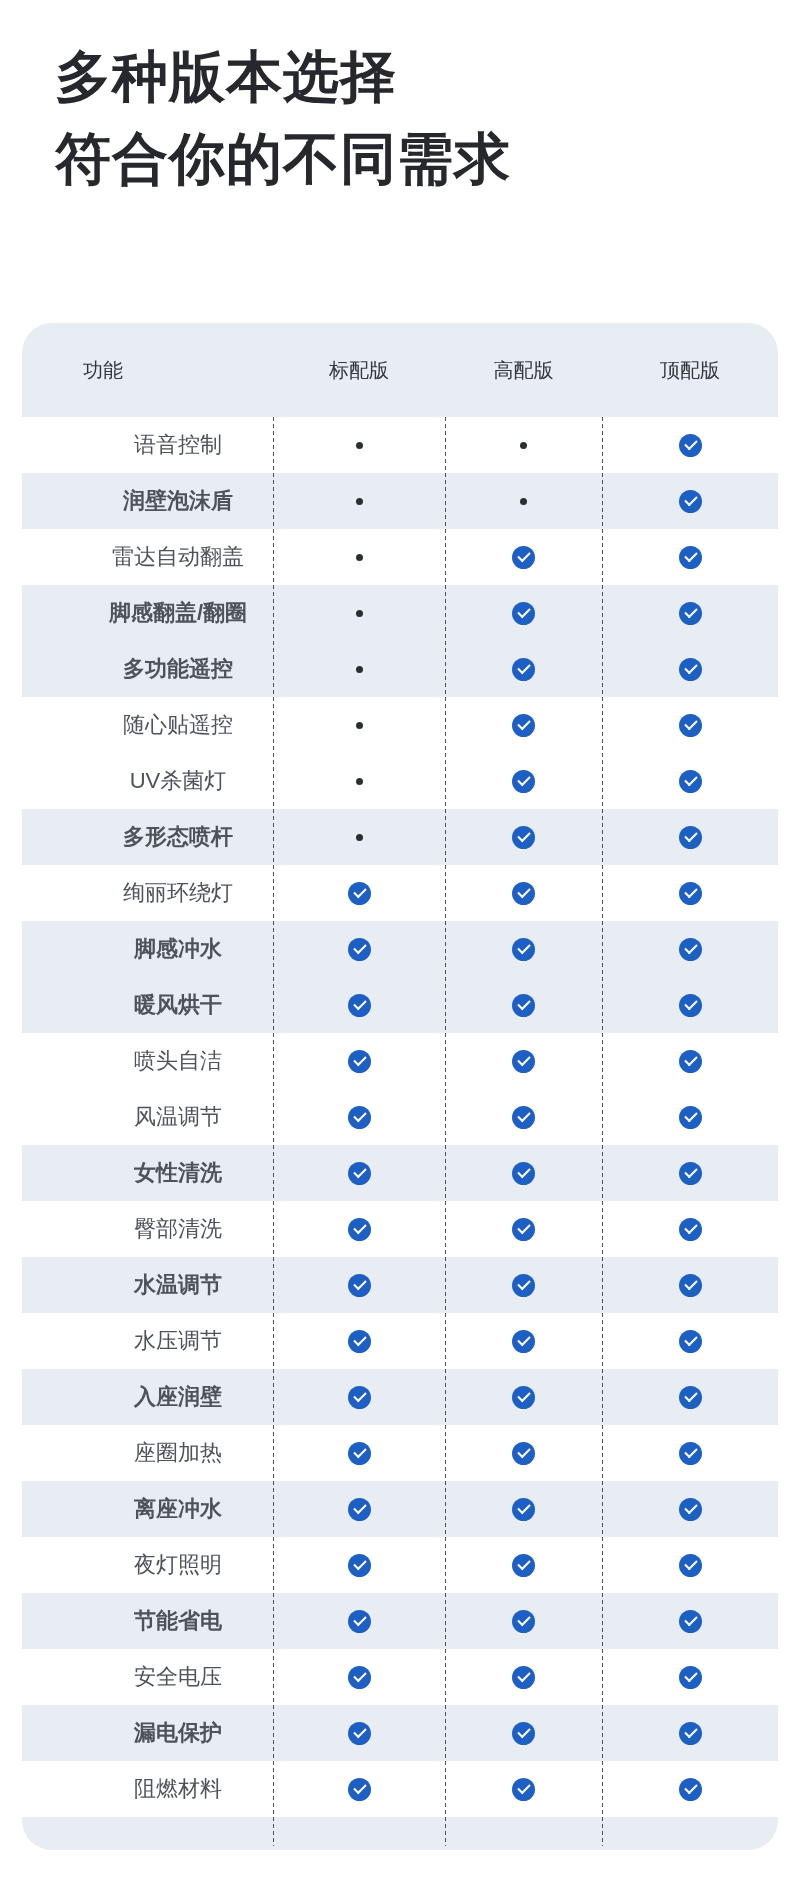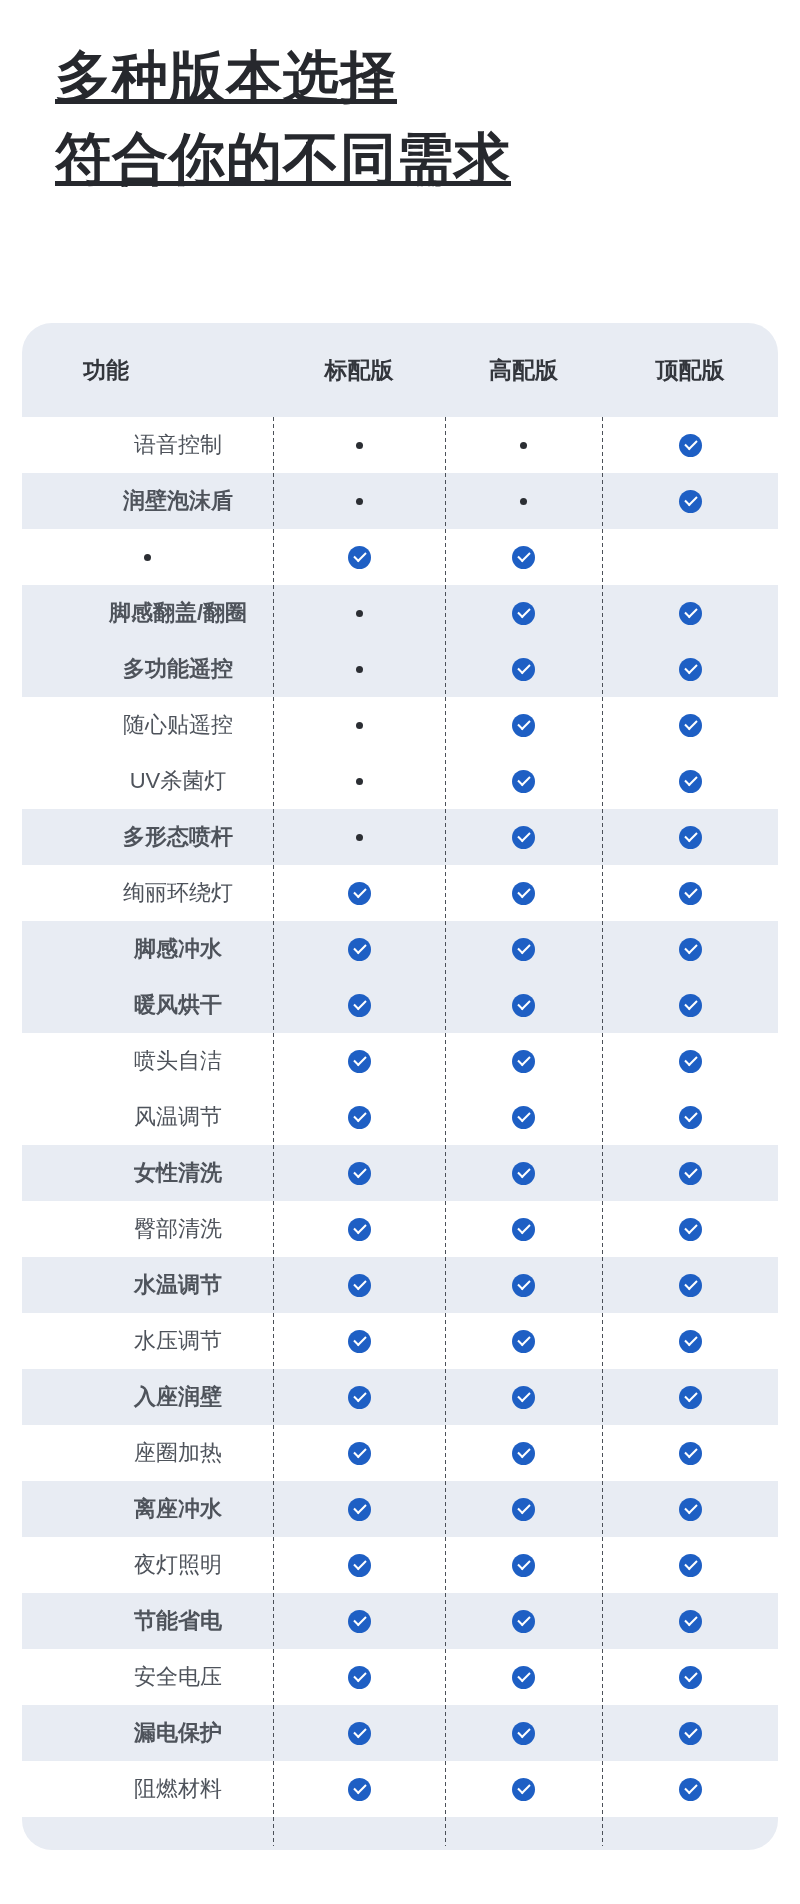--- a/index.html
+++ b/index.html
@@ -26,7 +26,7 @@
     font-size:56px; line-height:82px; font-weight:700;
     color:var(--title-color); letter-spacing:1px;
   }
-  .title-line{ display:block;text-decoration:underline; }
+  .title-line{ display:block; }
 
   .table{
     position:absolute; left:22px; top:323px;

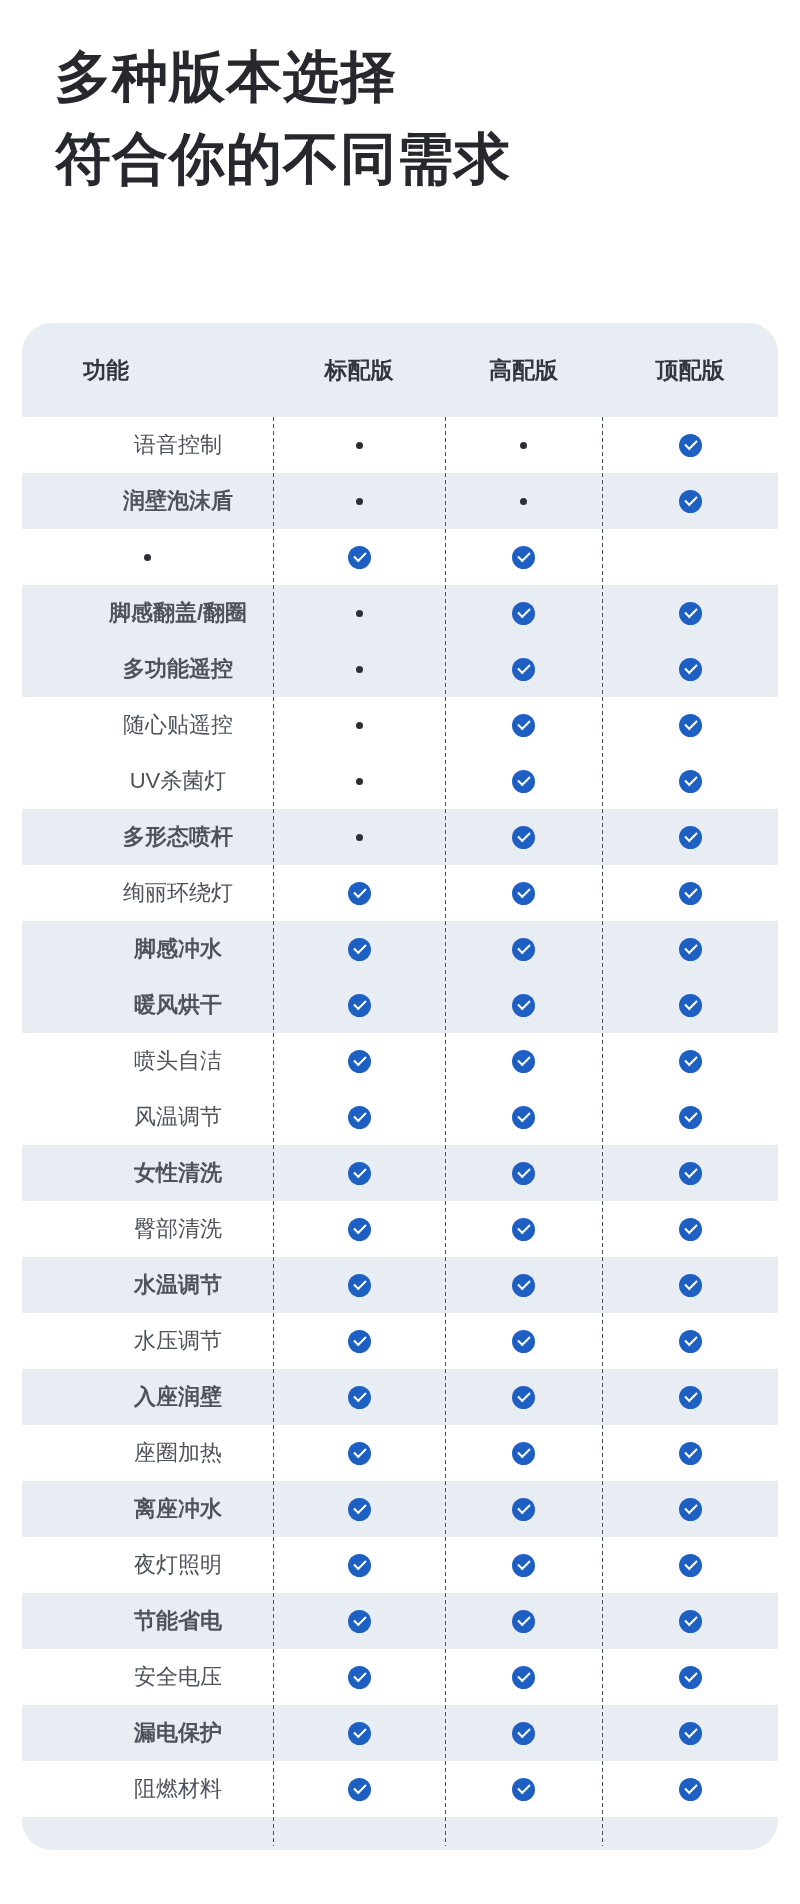--- a/index.html
+++ b/index.html
@@ -40,7 +40,7 @@
     align-items:center;
   }
   .th{
-    font-size:23px; font-weight:700; color:var(--header-text);
+    font-size:20px; font-weight:400; color:var(--header-text);
     text-align:center;
   }
   .th-feature{ text-align:left; padding-left:61px; }

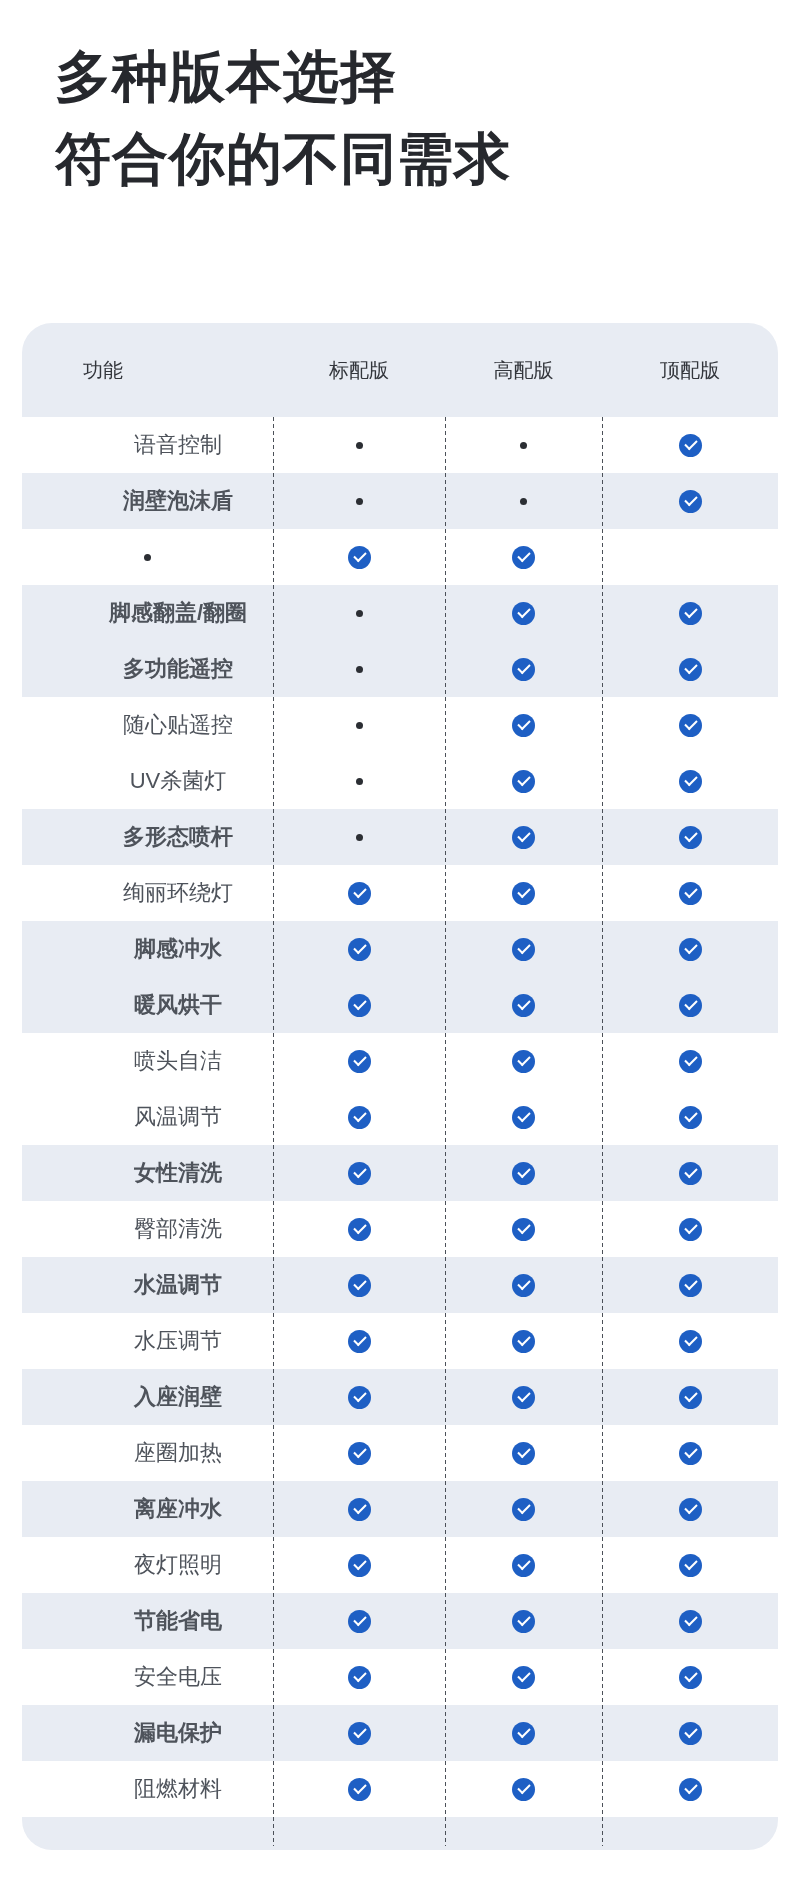--- a/index.html
+++ b/index.html
@@ -128,6 +128,7 @@
           </div>
         </div>
         <div class="tr">
+          <div class="td td-feature">雷达自动翻盖</div>
           <div class="td td-mark">
             <span class="dot"></span>
           </div>

